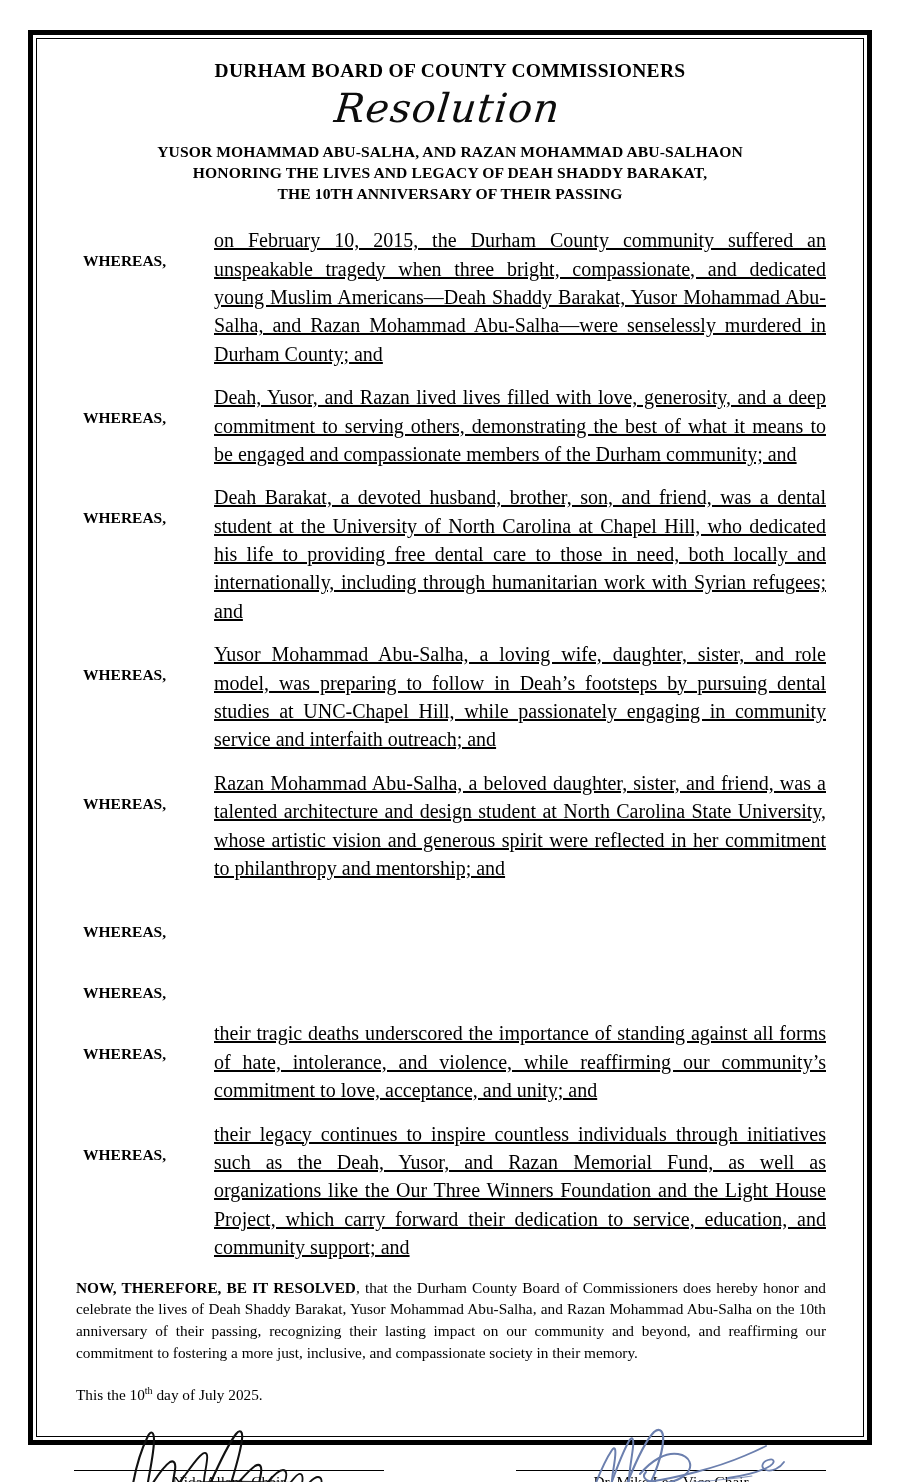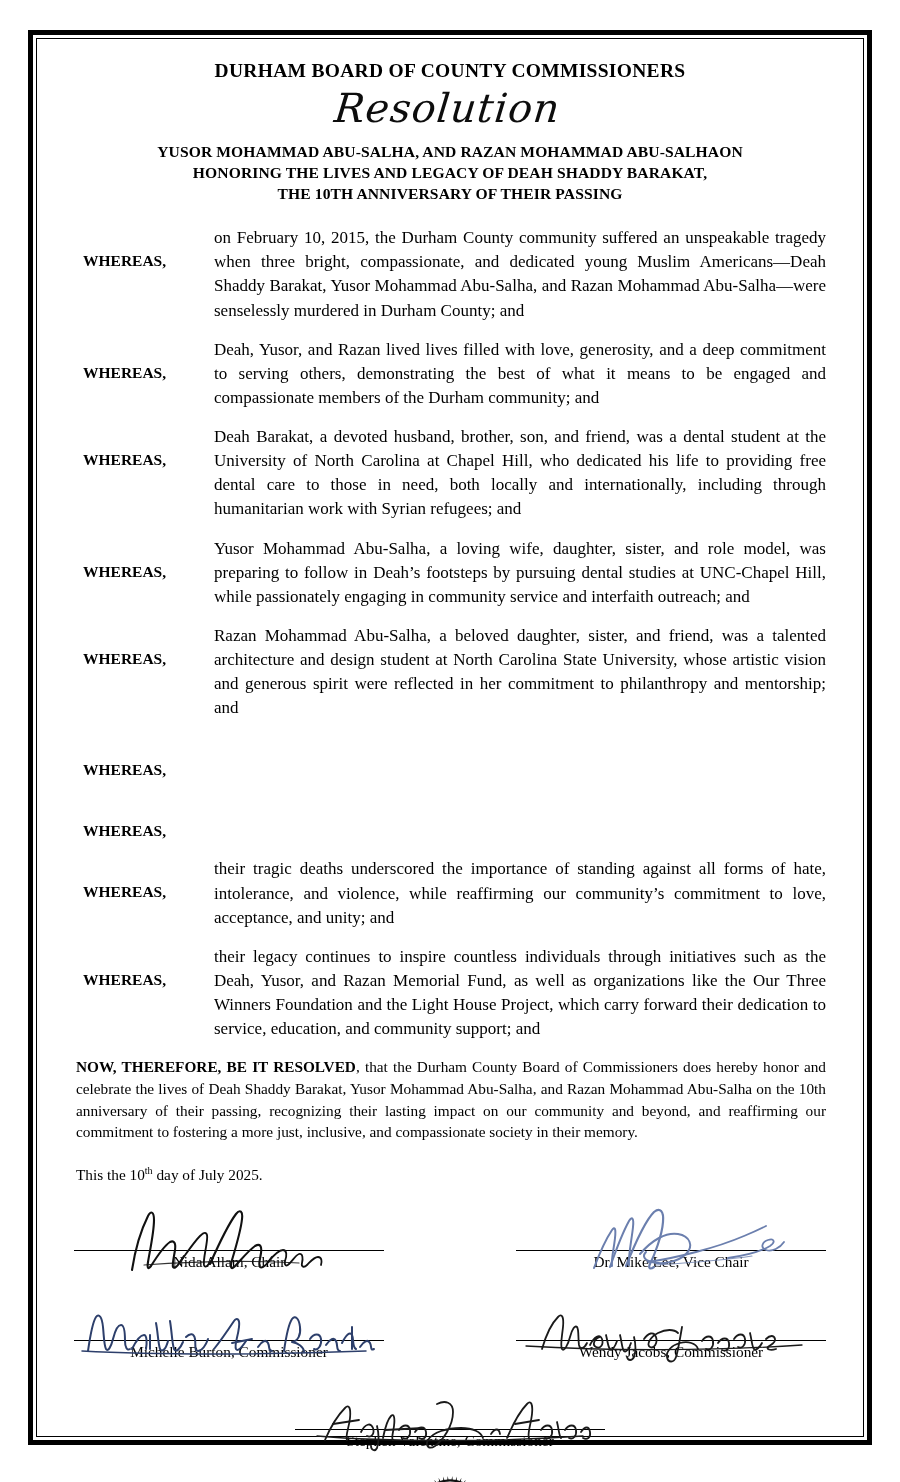--- a/index.html
+++ b/index.html
@@ -104,11 +104,12 @@
   }
   .clause-text {
     flex: 1 1 auto;
-    font-size: 17px;
+    font-size: 20px;
     line-height: 1.42;
     text-align: justify;
     text-justify: inter-word;
     hyphens: none;
+    text-decoration: underline;
   }
 
   

